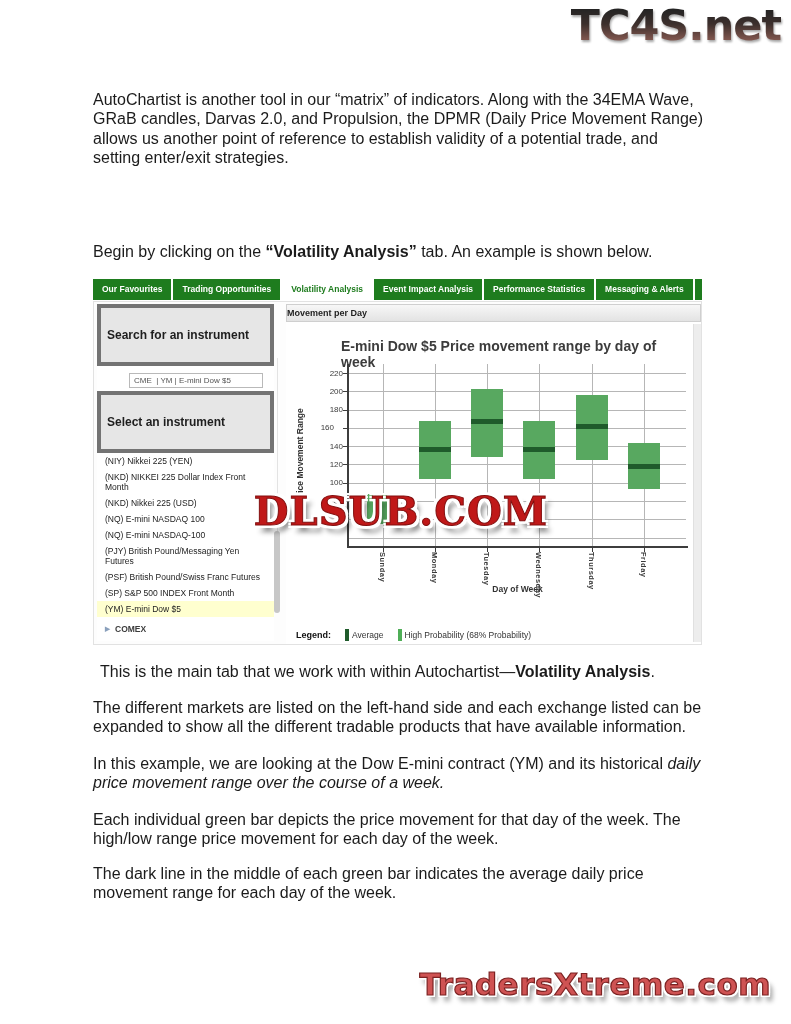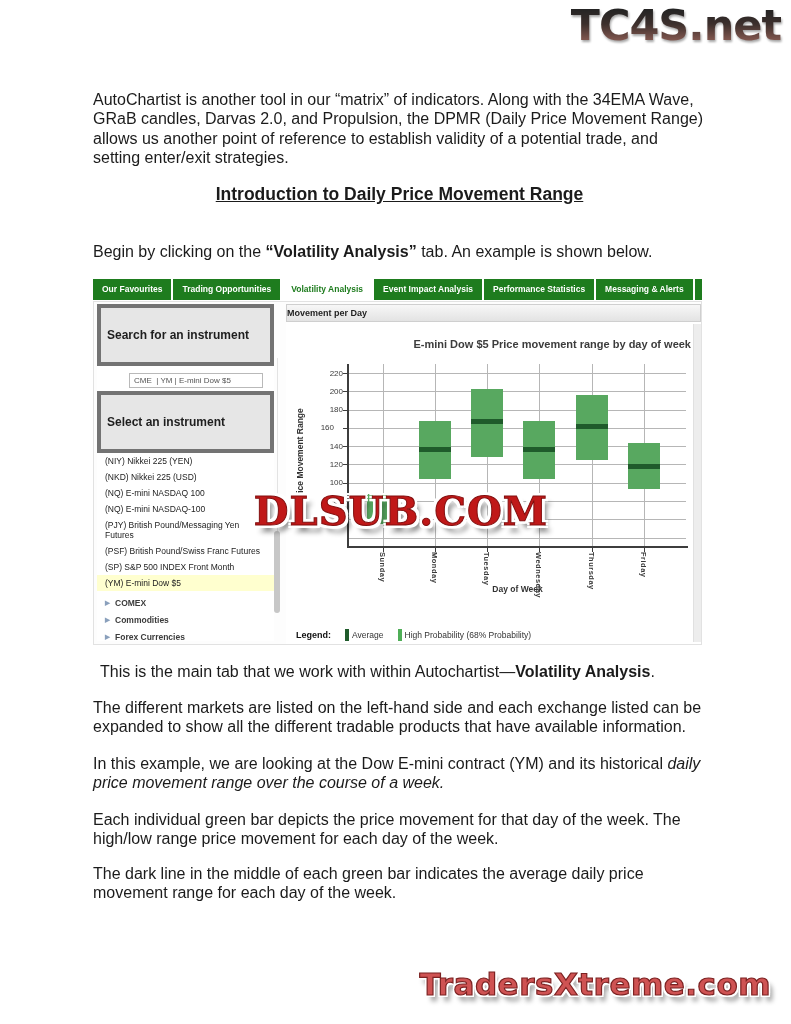--- a/index.html
+++ b/index.html
@@ -97,7 +97,6 @@
 
   <div class="doc-text" style="top:90px;">AutoChartist is another tool in our “matrix” of indicators. Along with the 34EMA Wave, GRaB candles, Darvas 2.0, and Propulsion, the DPMR (Daily Price Movement Range) allows us another point of reference to establish validity of a potential trade, and setting enter/exit strategies.</div>
 
-  <div class="heading">Introduction to Daily Price Movement Range</div>
 
   <div class="doc-text" style="top:242px;">Begin by clicking on the <b>“Volatility Analysis”</b> tab. An example is shown below.</div>
 

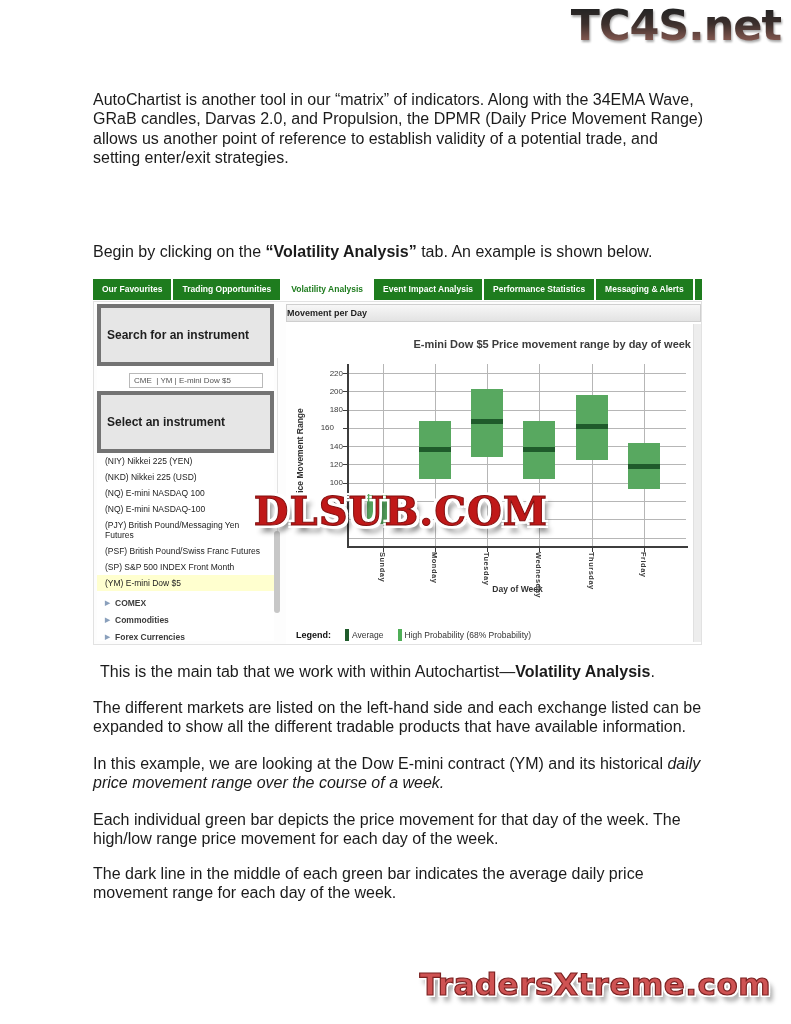--- a/index.html
+++ b/index.html
@@ -53,8 +53,8 @@
     border-left:1px solid #e0e0e0;}
 
   .chart{position:absolute;left:0;right:8px;top:18px;bottom:0;}
-  .chart-title{position:absolute;left:55px;width:350px;top:16px;text-align:right;
-    font-size:11px;font-weight:bold;color:#3c3c3c;}
+  .chart-title{position:absolute;left:55px;width:350px;top:16px;text-align:left;
+    font-size:14px;font-weight:bold;color:#3c3c3c;}
   .ylab{position:absolute;left:-66px;top:128px;width:160px;text-align:center;
     transform:rotate(-90deg);font-size:8.5px;font-weight:bold;color:#333;}
   .hgrid{position:absolute;height:1px;background:#b6b6b6;}

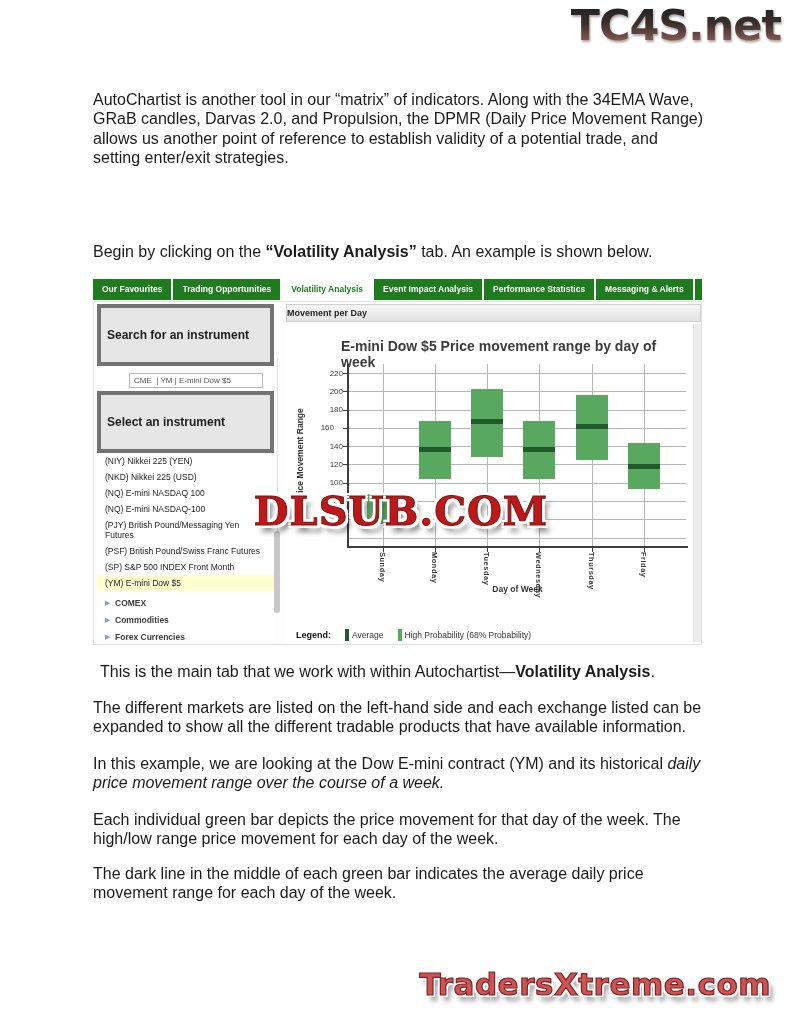--- a/index.html
+++ b/index.html
@@ -119,6 +119,7 @@
         <div class="sb-header">Select an instrument</div>
         <div>
             <div class="inst">(NIY) Nikkei 225 (YEN)</div>
+            <div class="inst">(NKD) NIKKEI 225 Dollar Index Front Month</div>
             <div class="inst">(NKD) Nikkei 225 (USD)</div>
             <div class="inst">(NQ) E-mini NASDAQ 100</div>
             <div class="inst">(NQ) E-mini NASDAQ-100</div>

